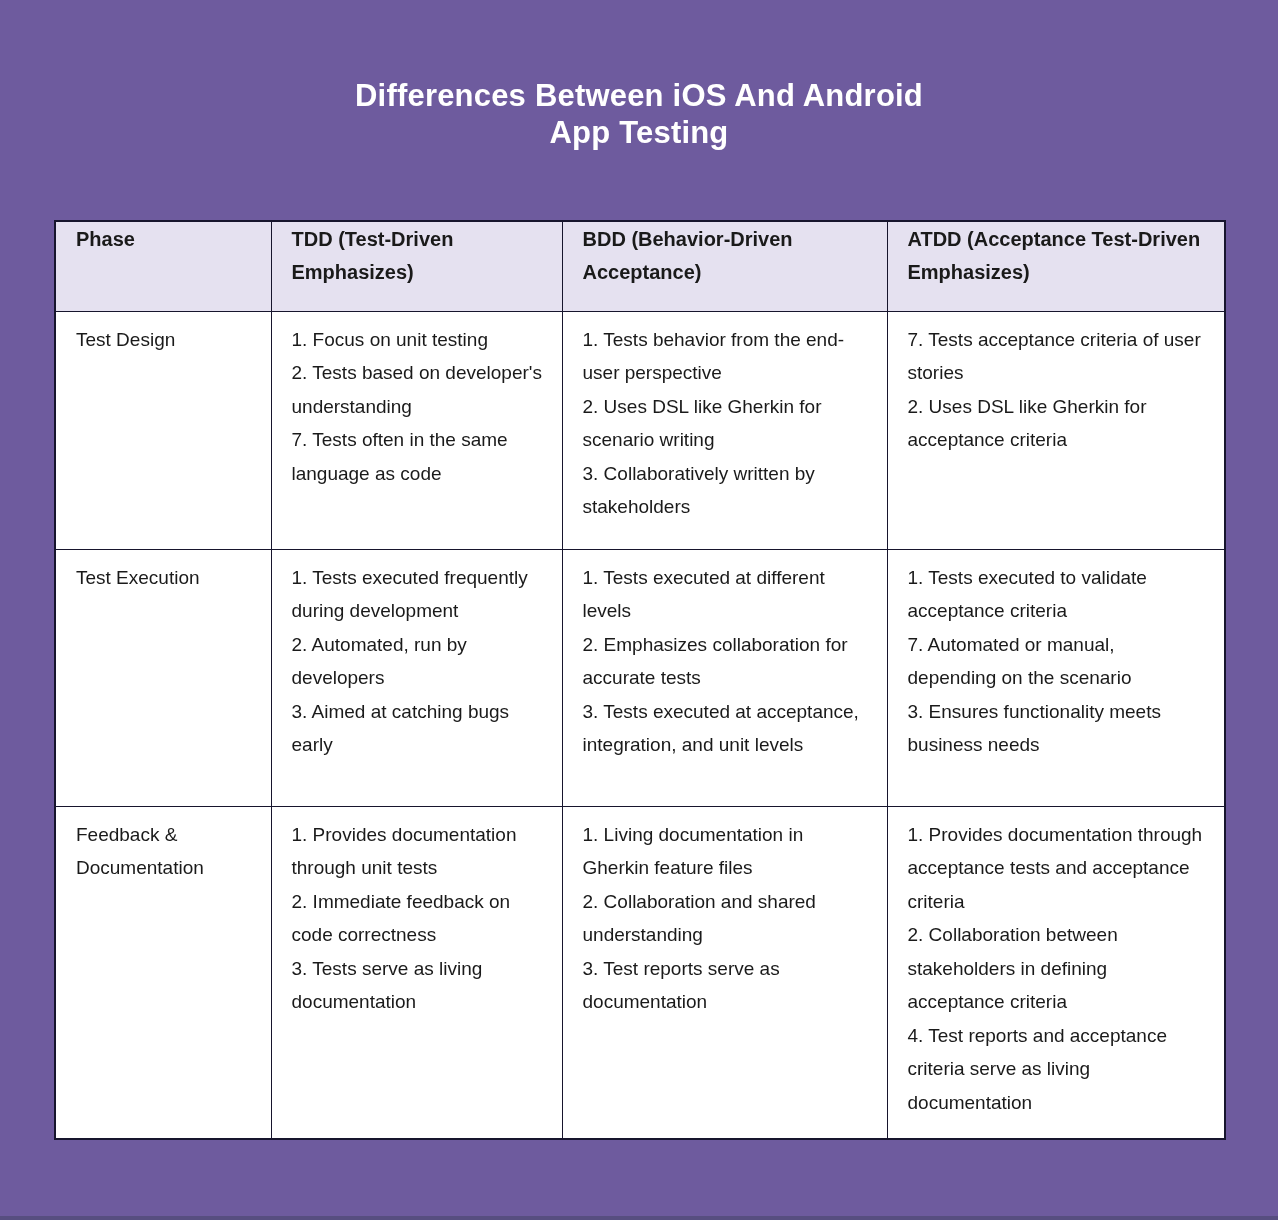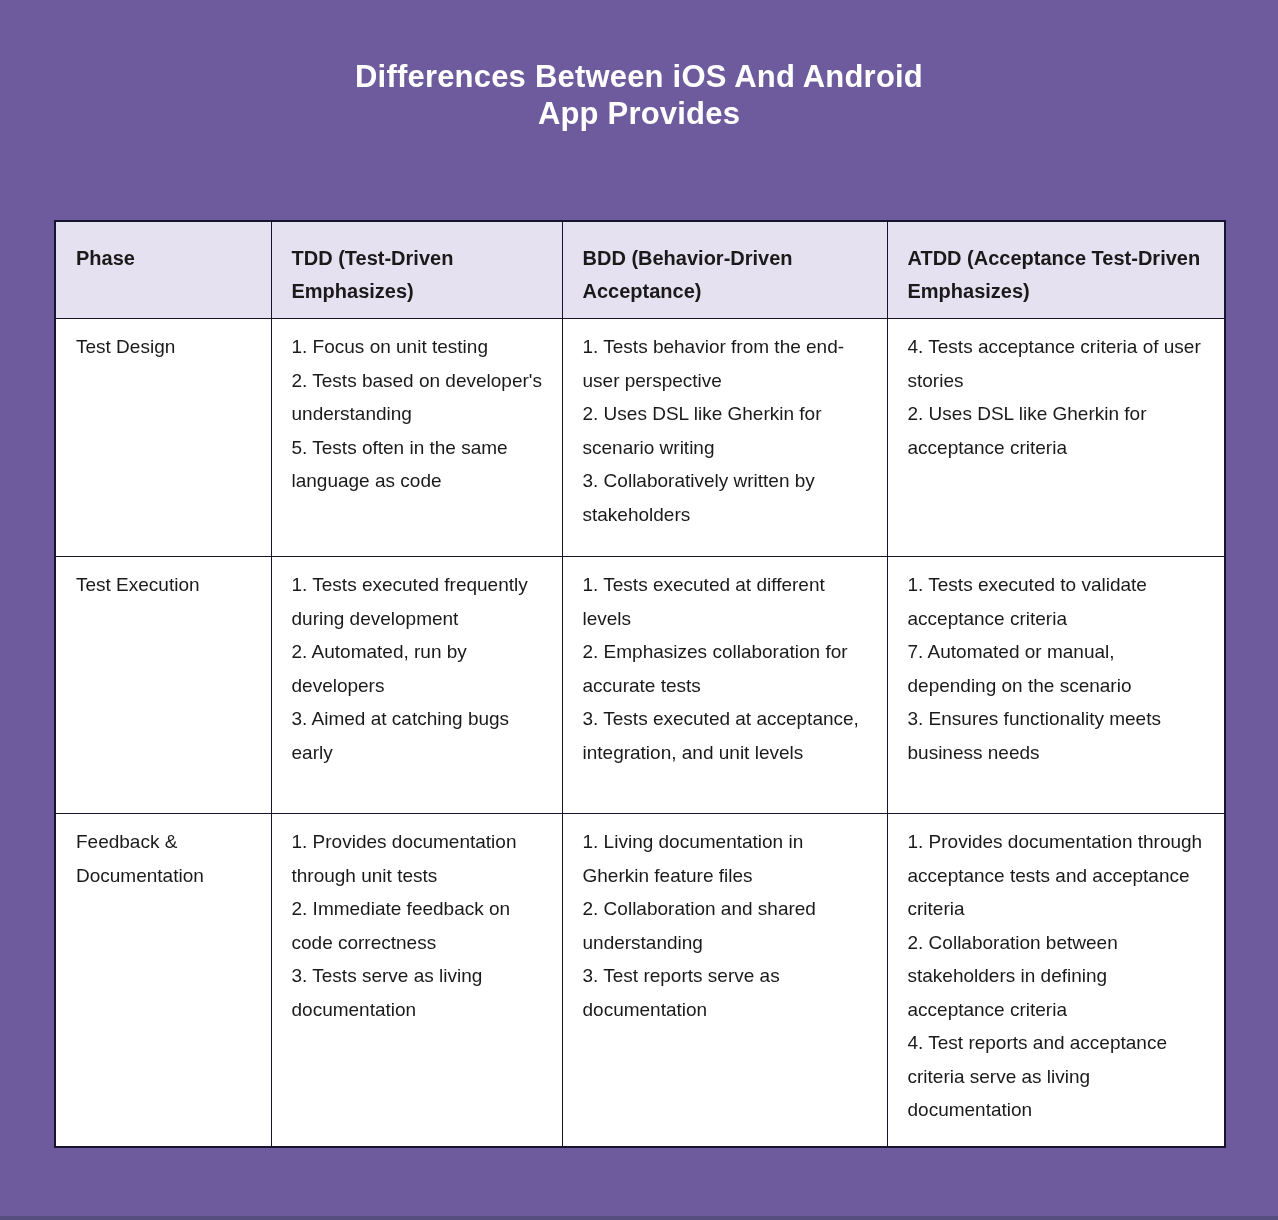--- a/index.html
+++ b/index.html
@@ -15,7 +15,7 @@
     overflow: hidden;
   }
   .title-block {
-    padding-top: 58px;
+    padding-top: 77px;
     text-align: center;
     color: #ffffff;
   }

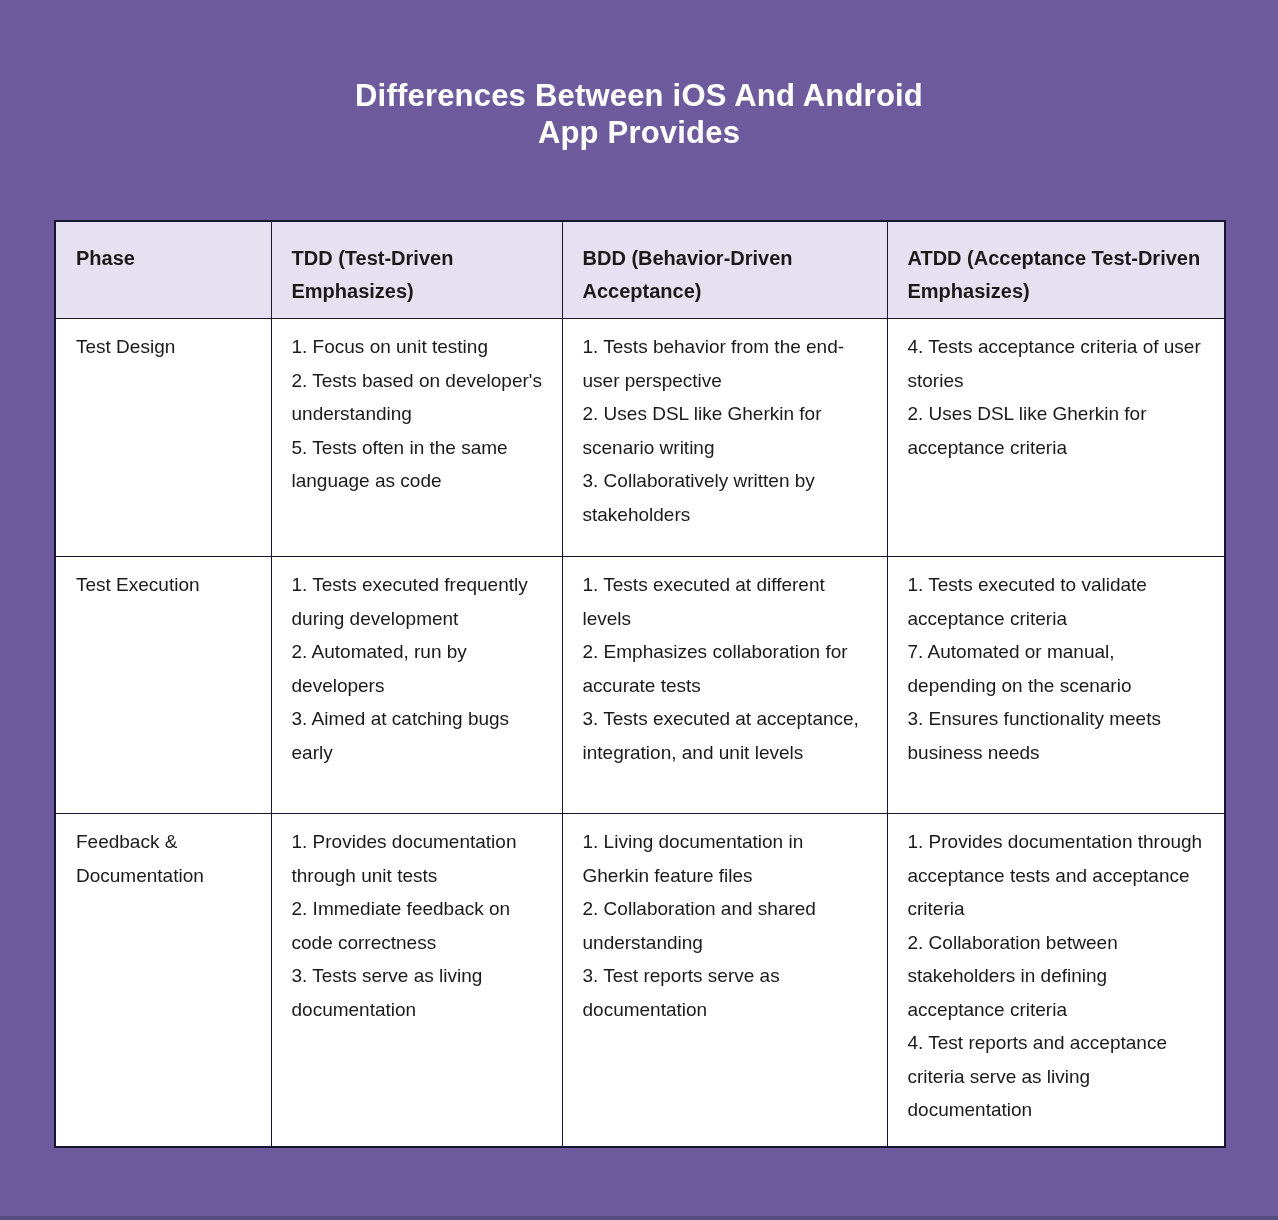--- a/index.html
+++ b/index.html
@@ -83,7 +83,7 @@
 <div class="title-block">
   <h1>
     <span>Differences Between iOS And Android</span><br>
-    <span>App Provides</span>
+    <span>App Testing</span>
   </h1>
 </div>
 

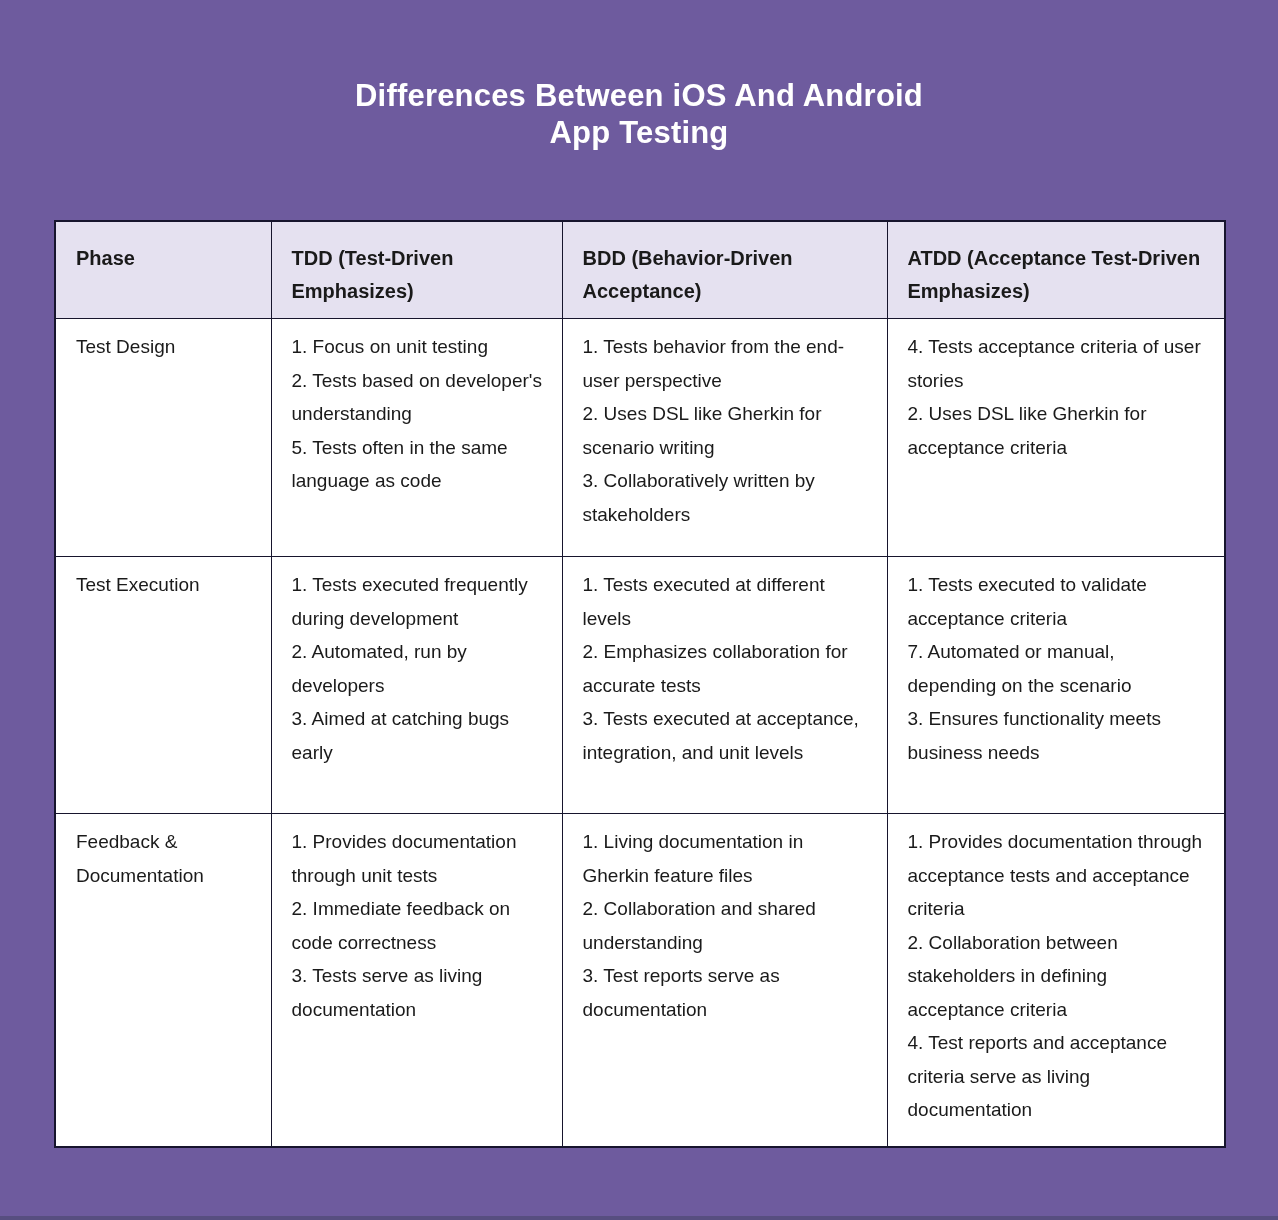--- a/index.html
+++ b/index.html
@@ -54,7 +54,7 @@
     font-size: 20px;
     font-weight: 700;
     line-height: 33px;
-    padding: 20px 18px 10px 20px;
+    padding: 1px 18px 10px 20px;
     height: 90px;
   }
   table.compare td {

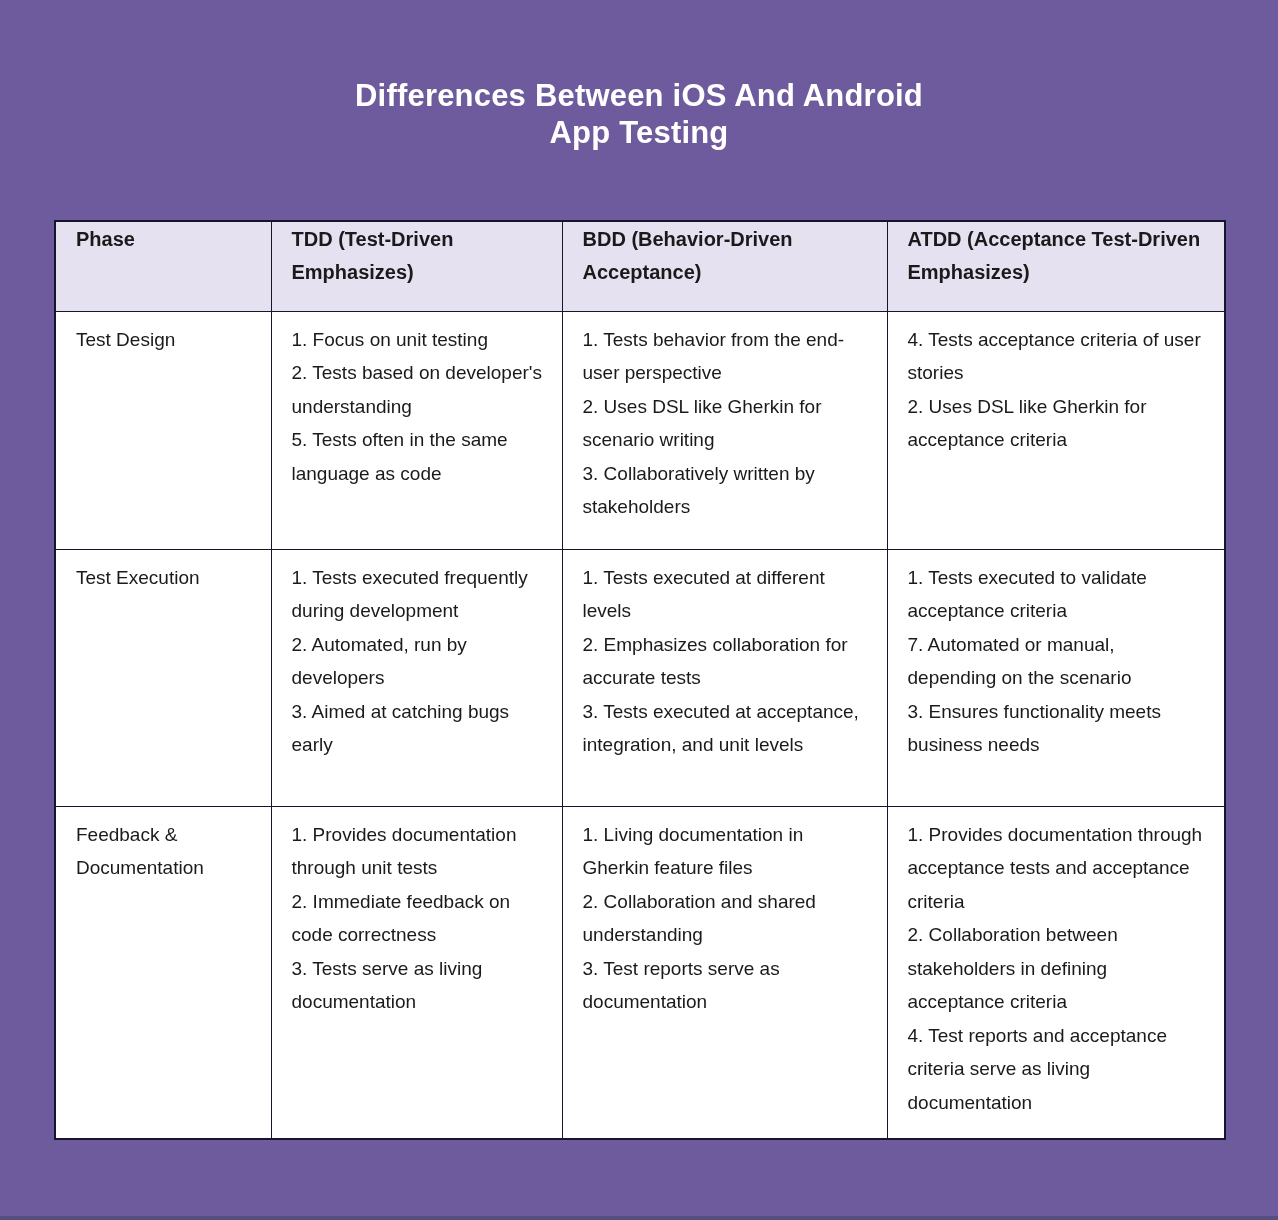--- a/index.html
+++ b/index.html
@@ -108,7 +108,7 @@
         <td>Test Design</td>
         <td>1. Focus on unit testing
 2. Tests based on developer's understanding
-5. Tests often in the same language as code</td>
+7. Tests often in the same language as code</td>
         <td>1. Tests behavior from the end-user perspective
 2. Uses DSL like Gherkin for scenario writing
 3. Collaboratively written by stakeholders</td>

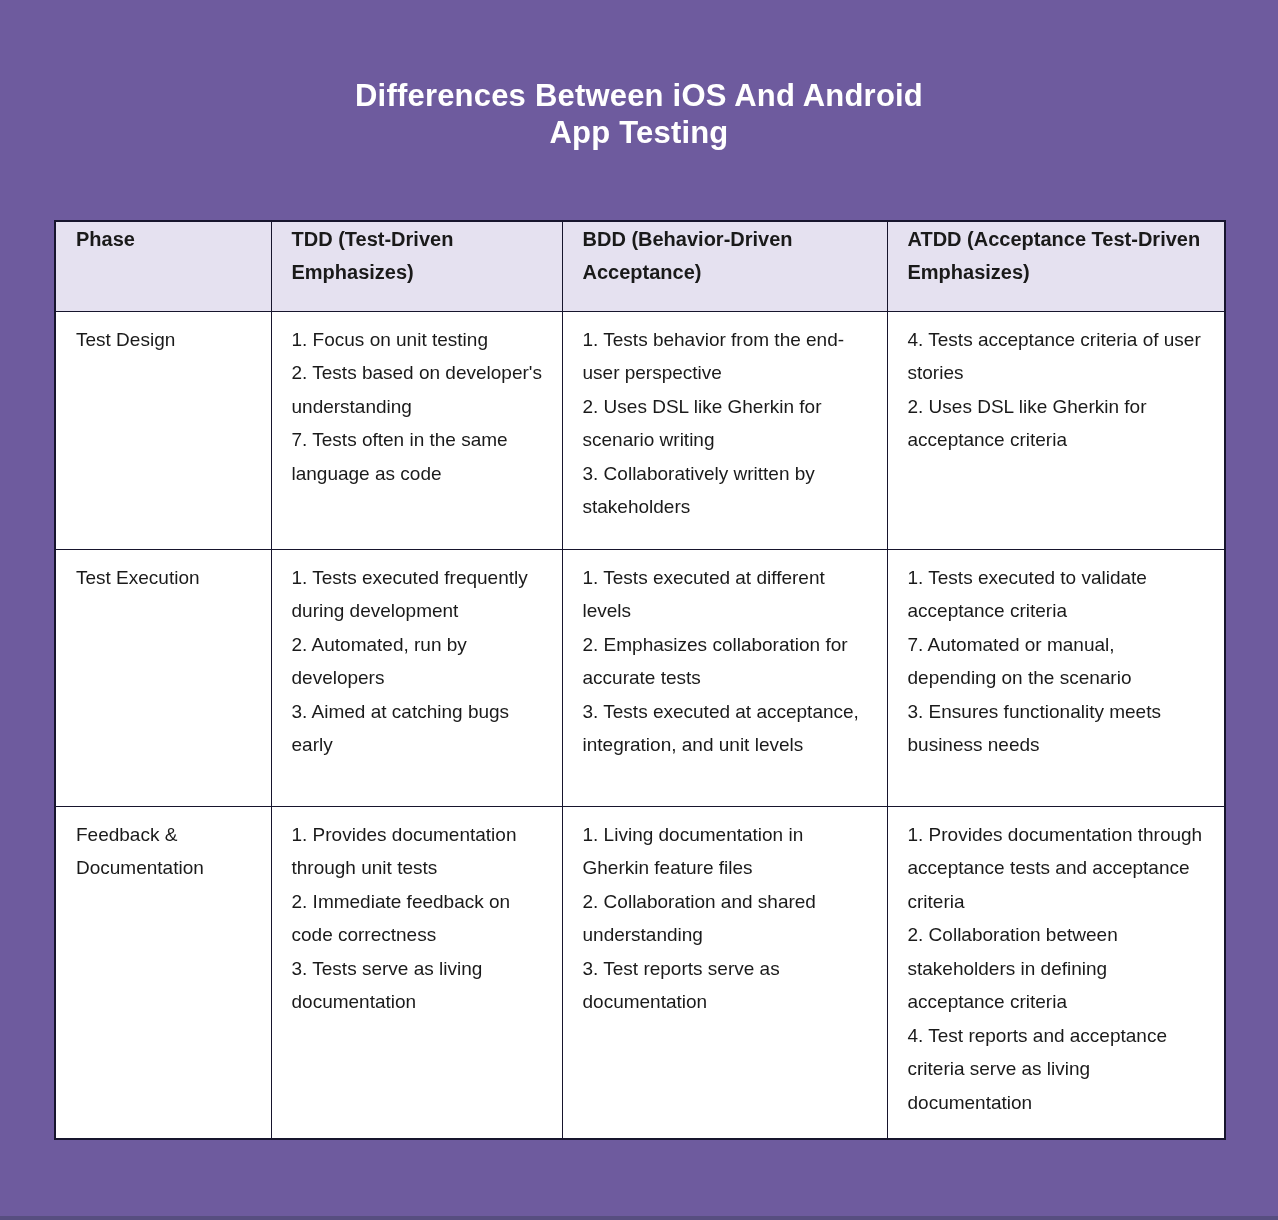--- a/index.html
+++ b/index.html
@@ -112,7 +112,7 @@
         <td>1. Tests behavior from the end-user perspective
 2. Uses DSL like Gherkin for scenario writing
 3. Collaboratively written by stakeholders</td>
-        <td>4. Tests acceptance criteria of user stories
+        <td>7. Tests acceptance criteria of user stories
 2. Uses DSL like Gherkin for acceptance criteria</td>
       </tr>
       <tr class="row-2">

